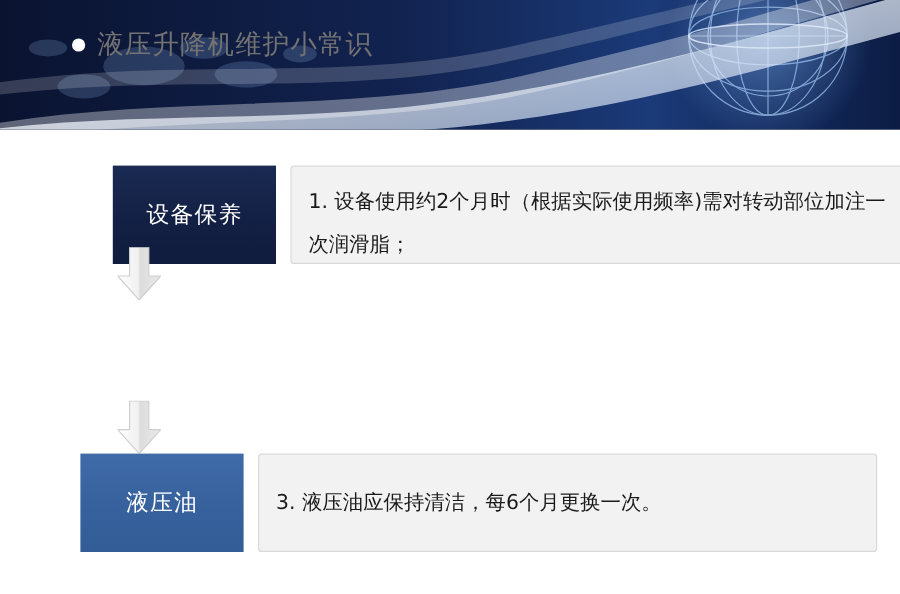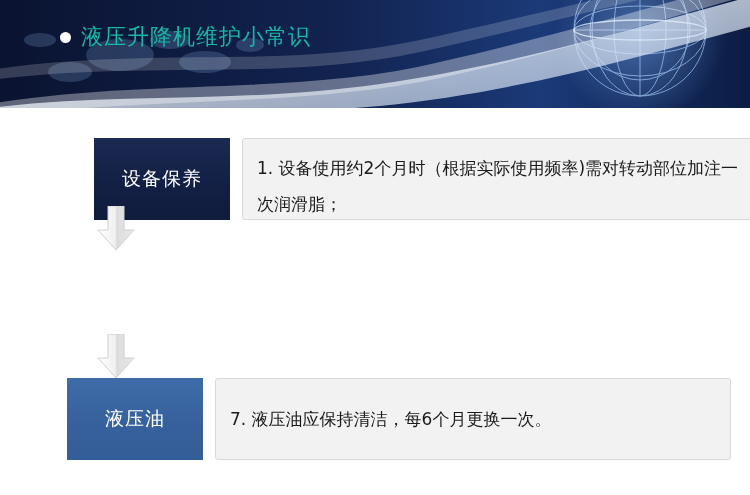--- a/index.html
+++ b/index.html
@@ -51,7 +51,7 @@
     display: inline-block;
   }
   .header-title-text {
-    color: #14b8a6;
+    color: #737373;
     font-size: 22px;
     letter-spacing: 1px;
     font-family: "DejaVu Sans", "Liberation Sans", sans-serif;

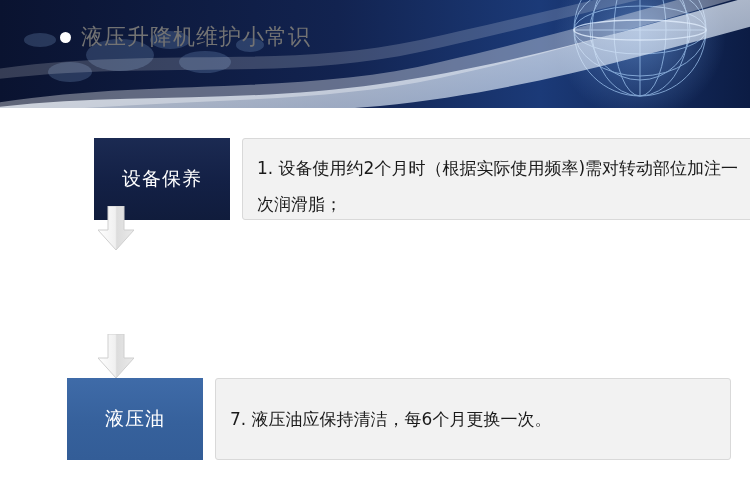--- a/index.html
+++ b/index.html
@@ -221,7 +221,7 @@
 
   <div class="row row-3">
     <div class="label-box label-light">液压油</div>
-    <div class="content-box single">7. 液压油应保持清洁，每6个月更换一次。</div>
+    <div class="content-box single">3. 液压油应保持清洁，每6个月更换一次。</div>
   </div>
 
 </div>

